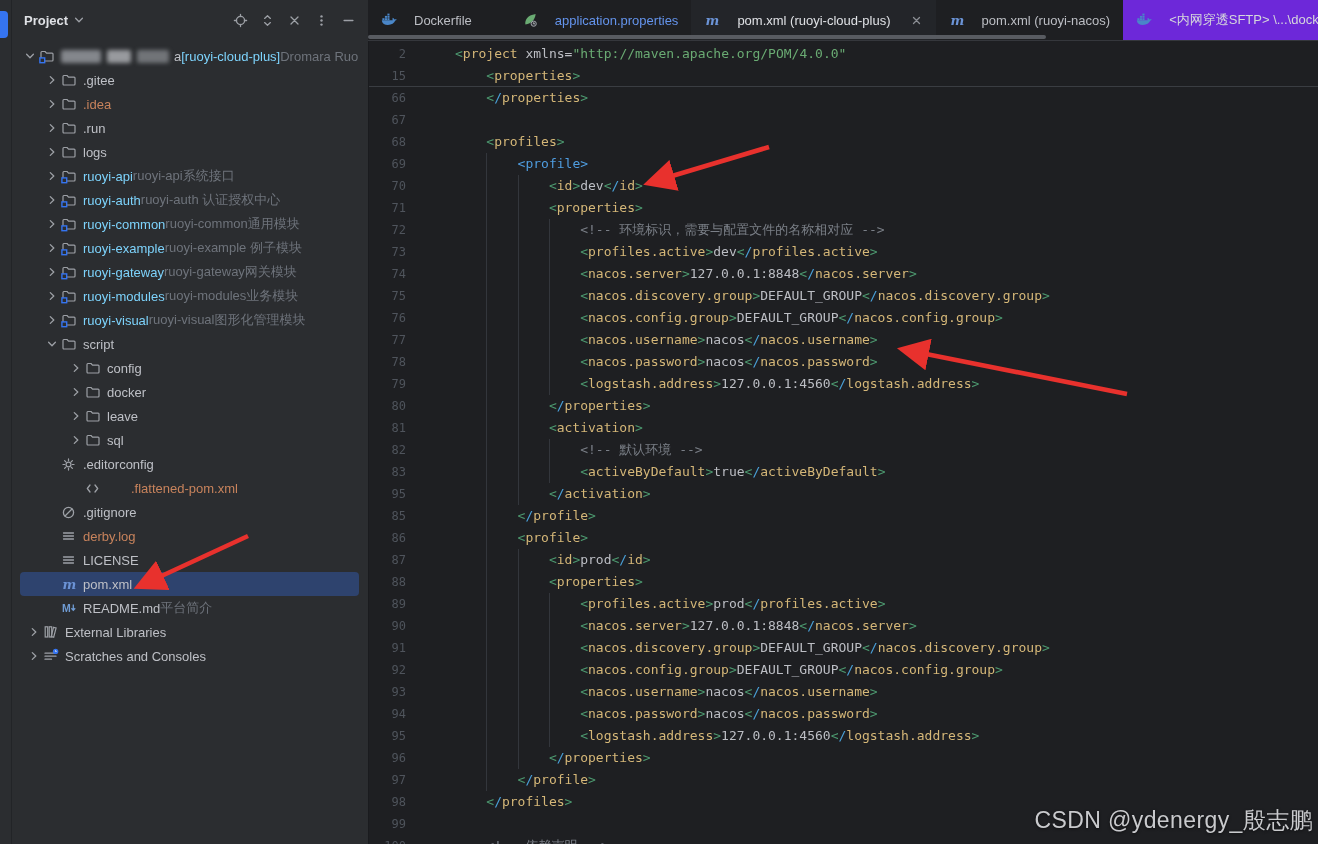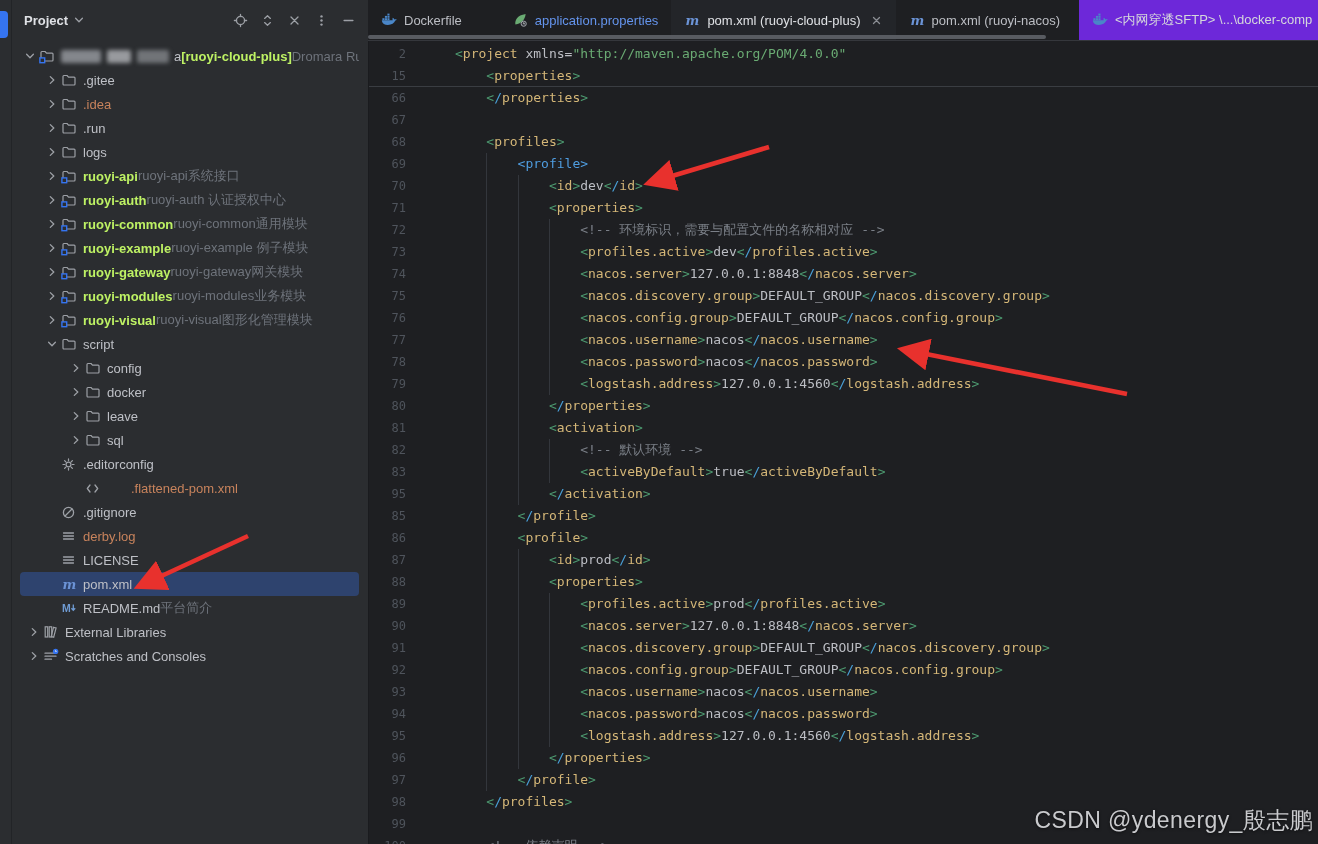--- a/index.html
+++ b/index.html
@@ -26,7 +26,7 @@
   .blurchip{display:inline-block;height:13px;border-radius:2px;filter:blur(2px);}
   
   #tabbar{position:absolute;left:368px;top:0;right:0;height:40px;background:#1e1f22;border-bottom:1px solid #35373c;display:flex;align-items:stretch;overflow:hidden;z-index:2;}
-  .tab{display:flex;align-items:center;gap:7px;padding:0 13px;font-size:13px;color:#bcbec4;white-space:nowrap;cursor:pointer;}
+  .tab{display:flex;align-items:center;gap:17px;padding:0 13px;font-size:13px;color:#bcbec4;white-space:nowrap;cursor:pointer;}
   .tab.blue{color:#6494ed;text-align:right;}
   .tab.active{color:#dfe1e5;background:#232529;}
   .tab.sftp{background:#6d28d9;color:#d5d7db;flex:0 0 226px;overflow:hidden;margin-left:auto;padding-right:0;}

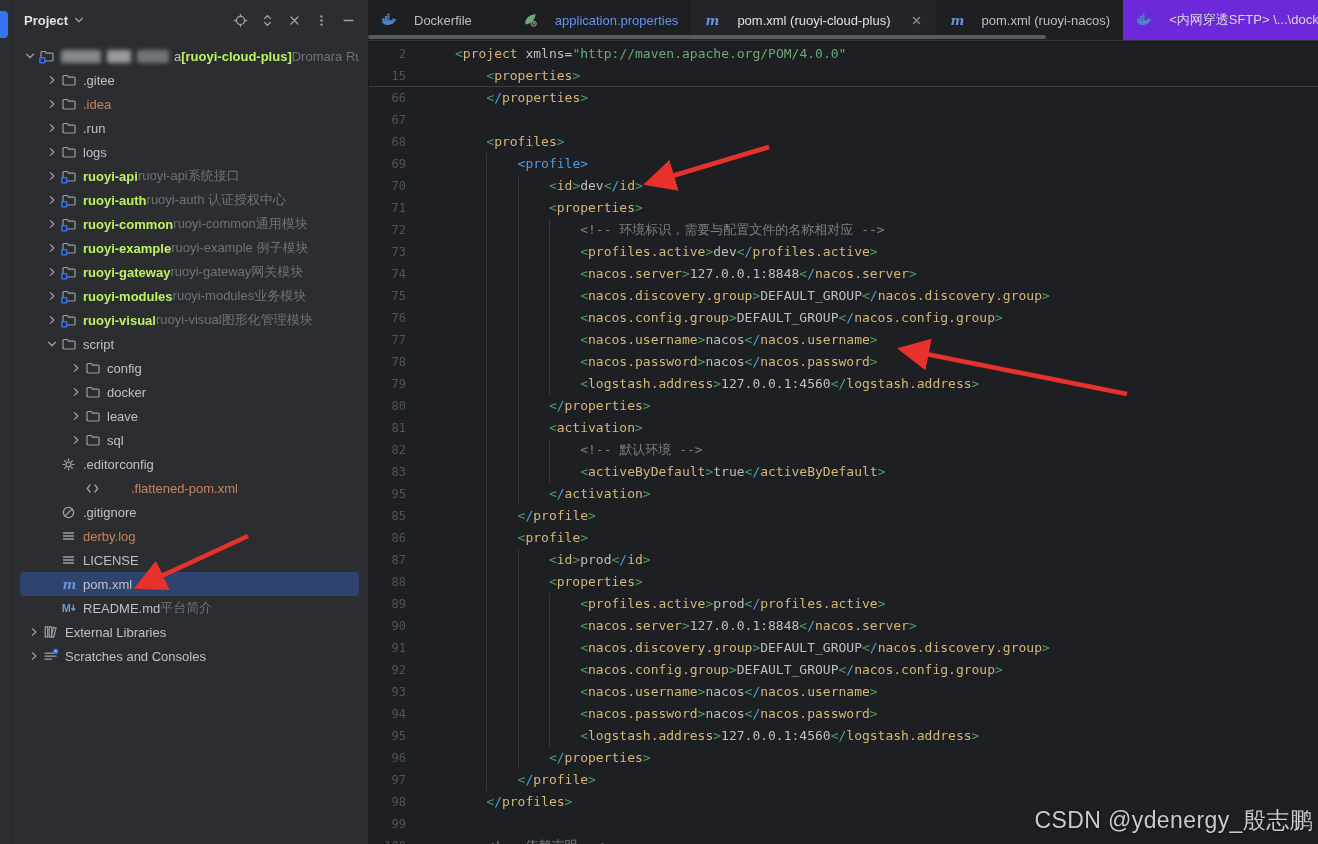--- a/index.html
+++ b/index.html
@@ -20,7 +20,7 @@
   .trow.sel{background:#2e436e;}
   .chev{flex:0 0 17px;display:flex;align-items:center;justify-content:center;}
   .fic{flex:0 0 17px;display:flex;align-items:center;justify-content:center;margin-right:6px;}
-  .seg-norm{color:#bec0c6;} .seg-bold{font-weight:bold;color:#bef264;}
+  .seg-norm{color:#bec0c6;} .seg-bold{font-weight:normal;color:#7dd3fc;}
   .seg-dim{color:#6e737b;} .seg-ign{color:#c8835c;}
   .blurwrap{display:inline-flex;align-items:center;gap:6px;margin-right:5px;}
   .blurchip{display:inline-block;height:13px;border-radius:2px;filter:blur(2px);}

